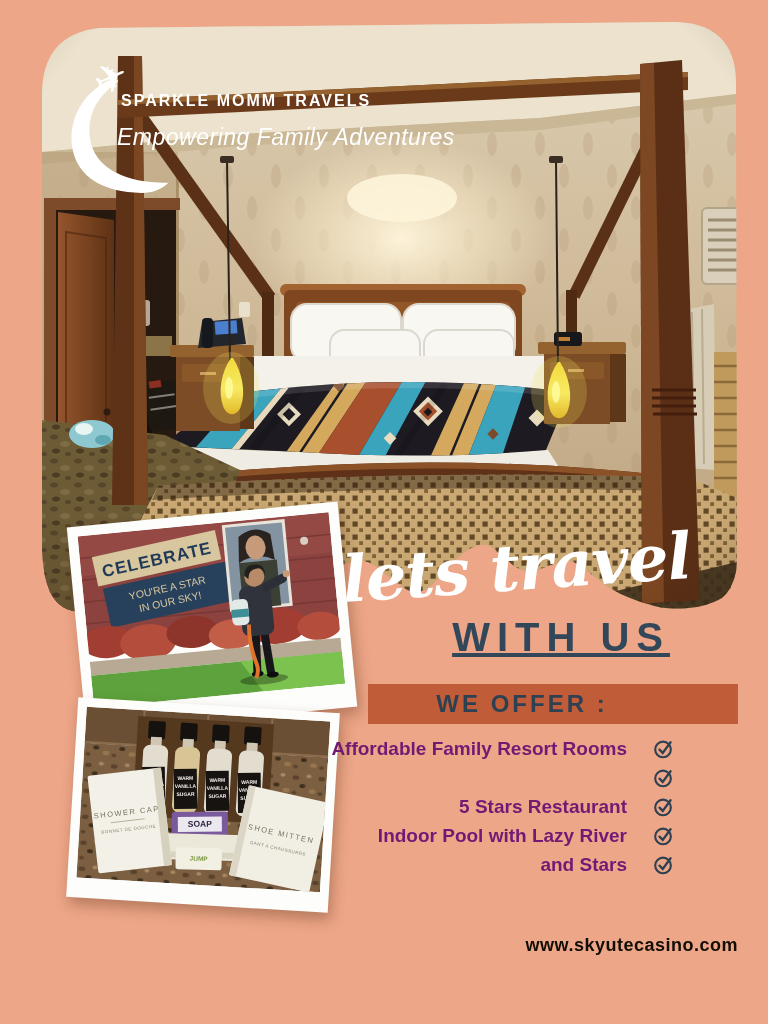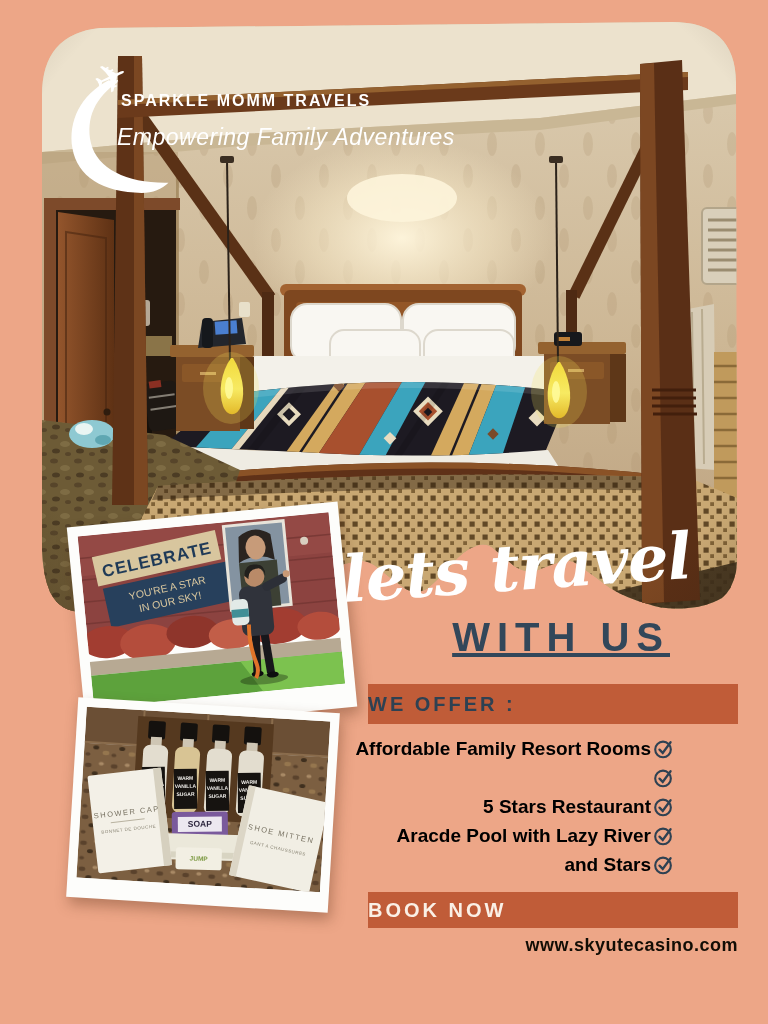--- a/index.html
+++ b/index.html
@@ -27,8 +27,8 @@
 
   
   .banner{position:absolute;left:368px;width:370px;z-index:3;background:#c05c38;
-      display:flex;align-items:center;justify-content:flex-start;box-sizing:border-box;
-      font-weight:700;letter-spacing:3px;font-size:20px;}
+      display:flex;align-items:center;justify-content:center;box-sizing:border-box;
+      font-weight:700;letter-spacing:3px;font-size:24px;}
   .offer-banner{top:684px;height:40px;color:#2e4152;padding-right:62px;}
   .book-banner{top:892px;height:36px;color:#faf0e6;padding-right:56px;}
   .offers-list{position:absolute;right:94px;top:737px;z-index:3;display:flex;

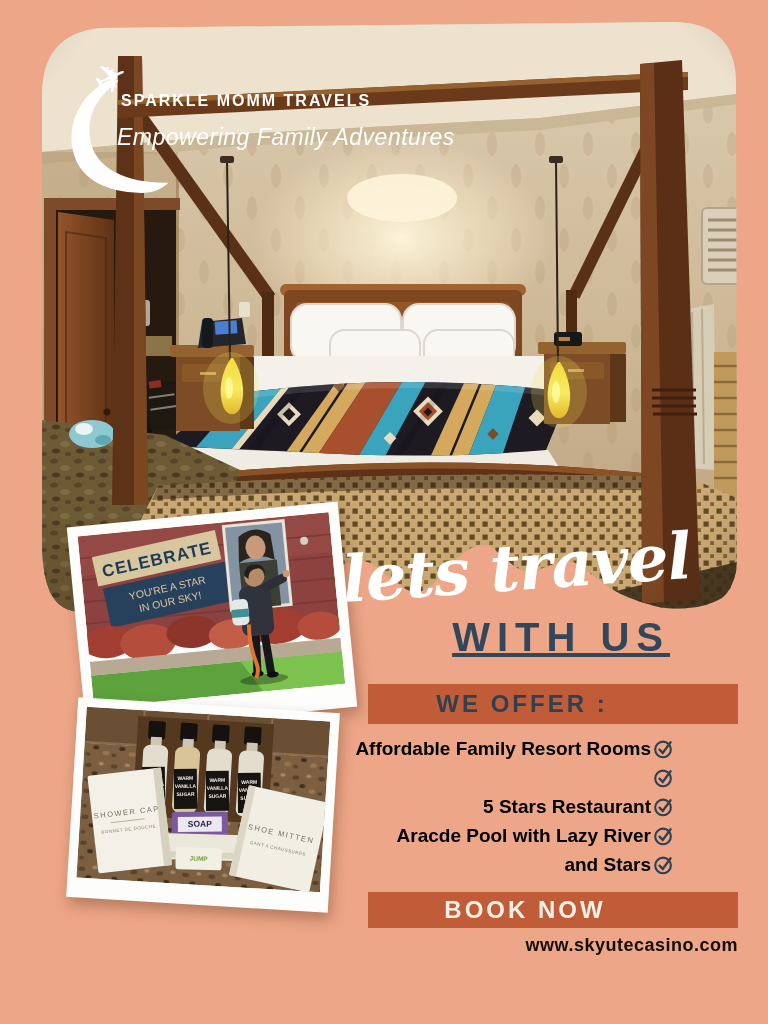--- a/index.html
+++ b/index.html
@@ -33,8 +33,8 @@
   .book-banner{top:892px;height:36px;color:#faf0e6;padding-right:56px;}
   .offers-list{position:absolute;right:94px;top:737px;z-index:3;display:flex;
       flex-direction:column;align-items:flex-end;gap:6px;}
-  .offer-row{display:flex;align-items:center;gap:2px;height:23px;
-      font-size:19px;font-weight:700;color:#000000;white-space:nowrap;}
+  .offer-row{display:flex;align-items:center;gap:26px;height:23px;
+      font-size:19px;font-weight:700;color:#701a75;white-space:nowrap;}
   .offer-row svg{width:21px;height:21px;flex:0 0 auto;}
   .website{position:absolute;left:368px;top:935px;width:370px;z-index:3;text-align:right;
       font-size:18px;font-weight:700;color:#120d05;letter-spacing:.5px;}

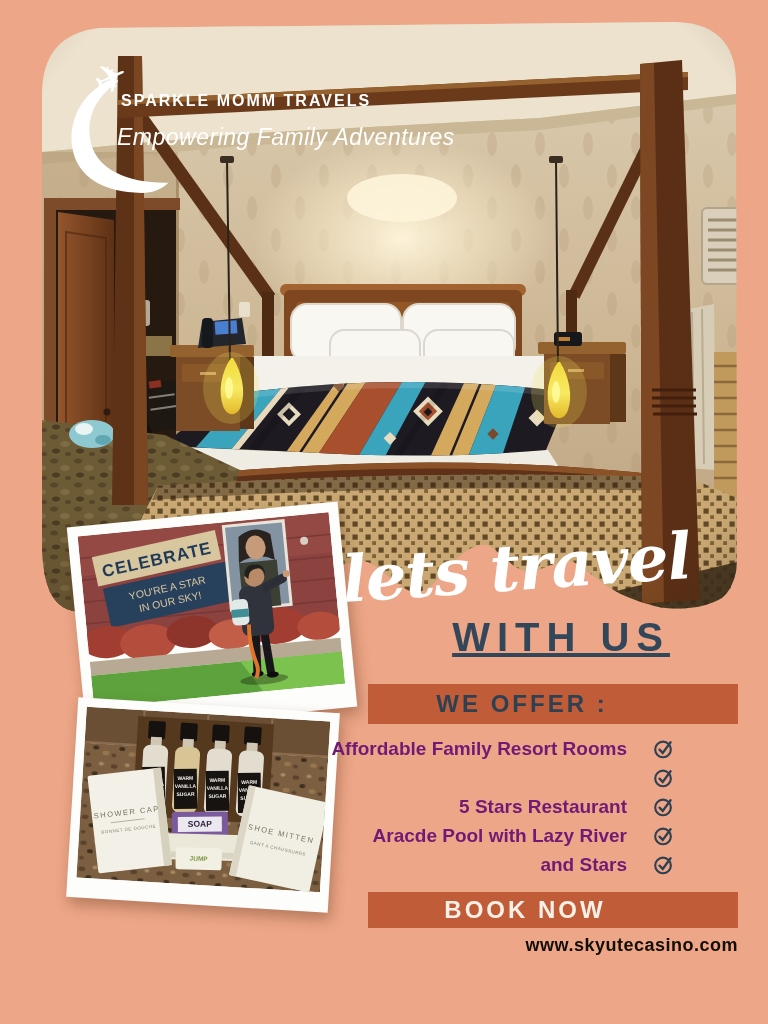--- a/index.html
+++ b/index.html
@@ -444,7 +444,7 @@
   </div>
 
   <div class="offer-row">
-    <span class="offer-text">Aracde Pool with Lazy River</span>
+    <span class="offer-text">Indoor Pool with Lazy River</span>
     <svg viewBox="0 0 22 22">
       <circle cx="10.5" cy="12" r="8.2" fill="none" stroke="#2e4152" stroke-width="2.2"></circle>
       <path d="M6.8 12.2 L10.2 15.6 L18.4 4.4" fill="none" stroke="#2e4152" stroke-width="2.4" stroke-linecap="round"></path>

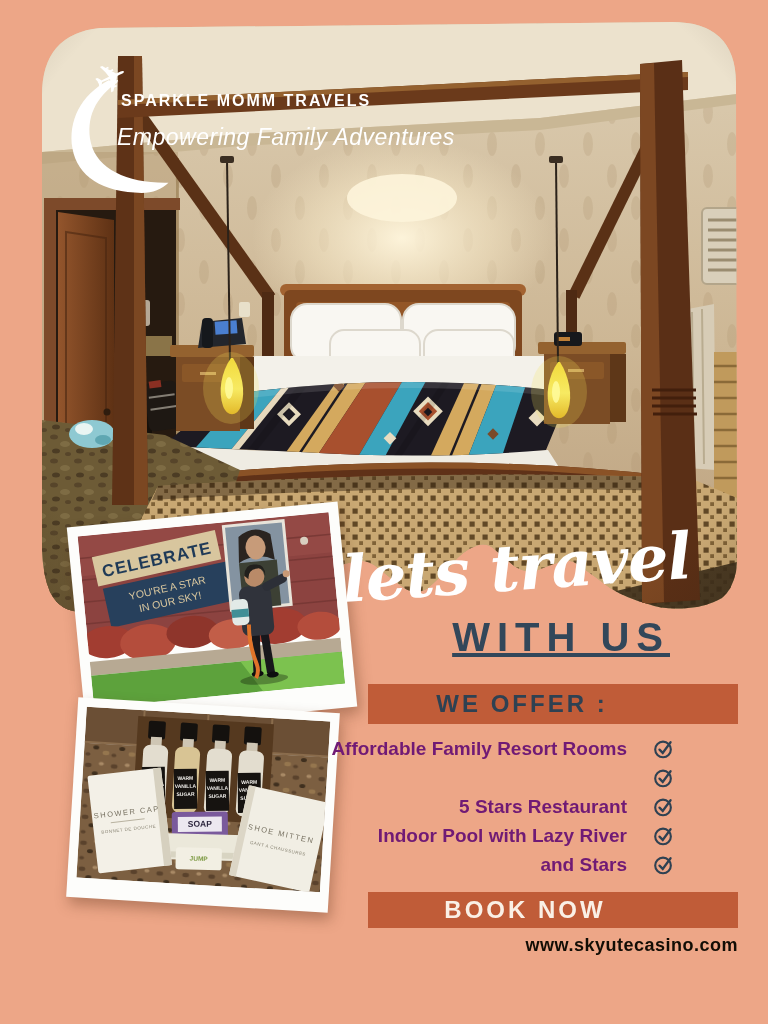--- a/index.html
+++ b/index.html
@@ -460,9 +460,6 @@
   </div>
 </div>
 
-  <div class="banner book-banner">
-    <span>BOOK NOW</span>
-  </div>
   <div class="website">www.skyutecasino.com</div>
 
 </div>

